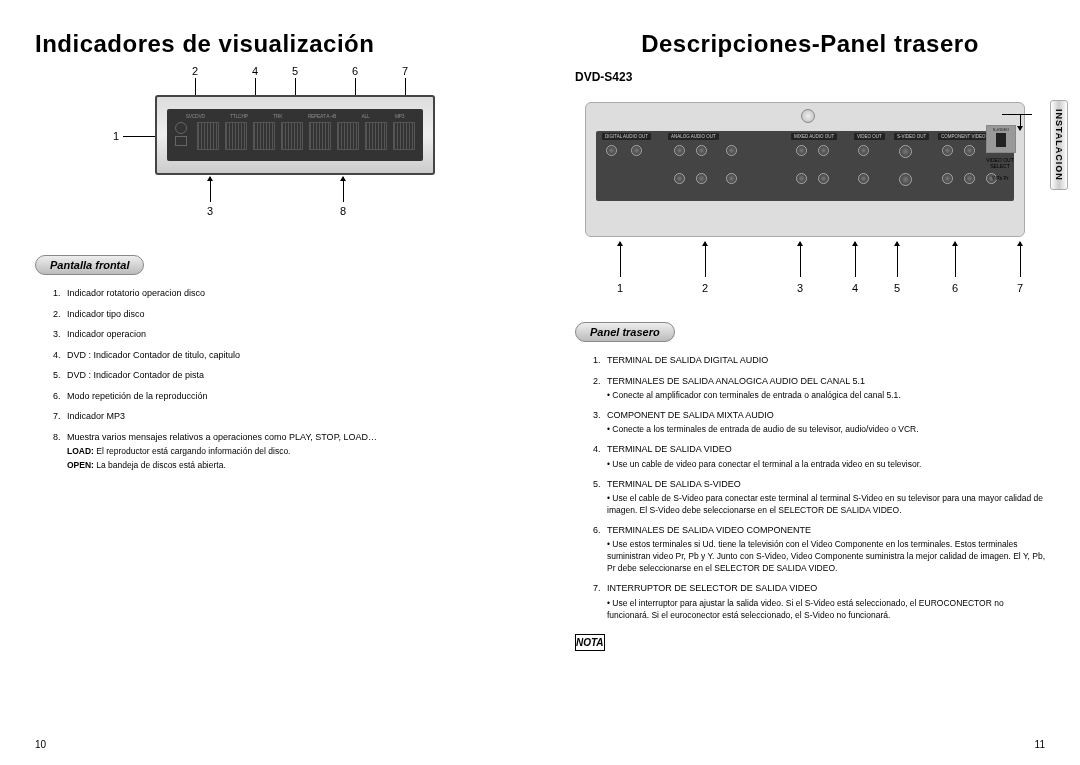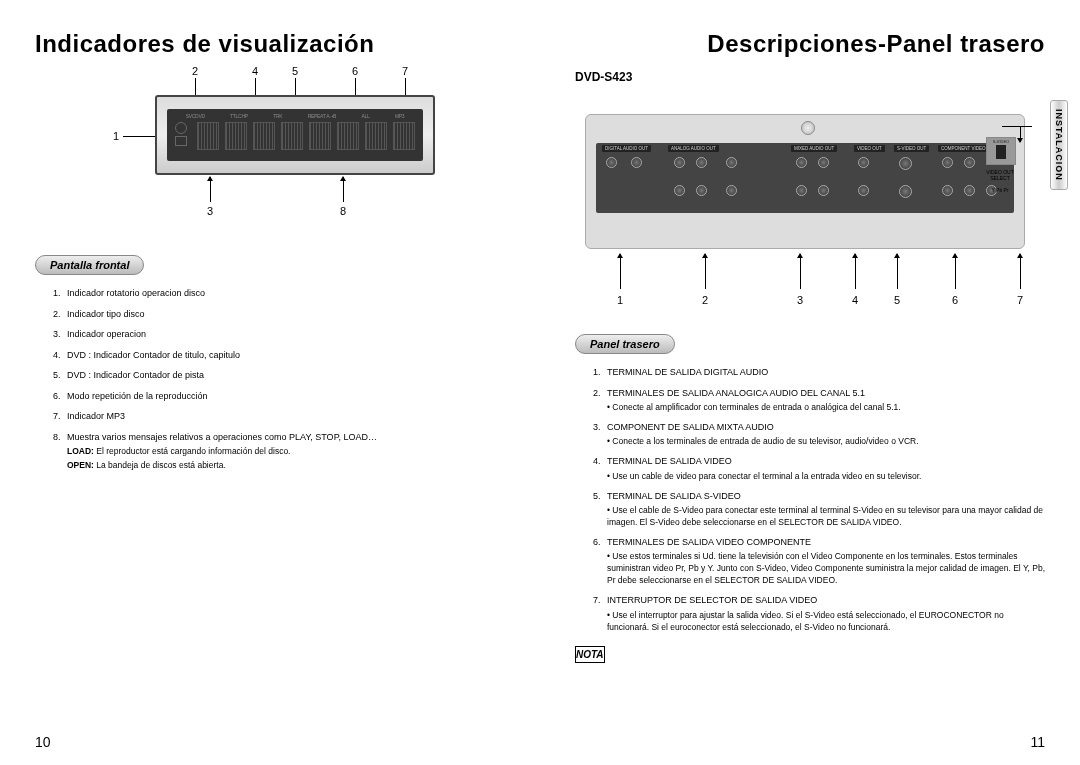--- a/index.html
+++ b/index.html
@@ -7,7 +7,7 @@
 .page { width: 540px; height: 765px; padding: 30px 35px 20px 35px; position: relative; }
 .page-left { border-right: none; }
 .title { font-size: 24px; font-weight: bold; margin-bottom: 12px; letter-spacing: 0.5px; }
-.title-right { text-align: right; }
+.title-right { text-align: center; }
 
 
 .display-area { position: relative; height: 190px; margin-top: -5px; }

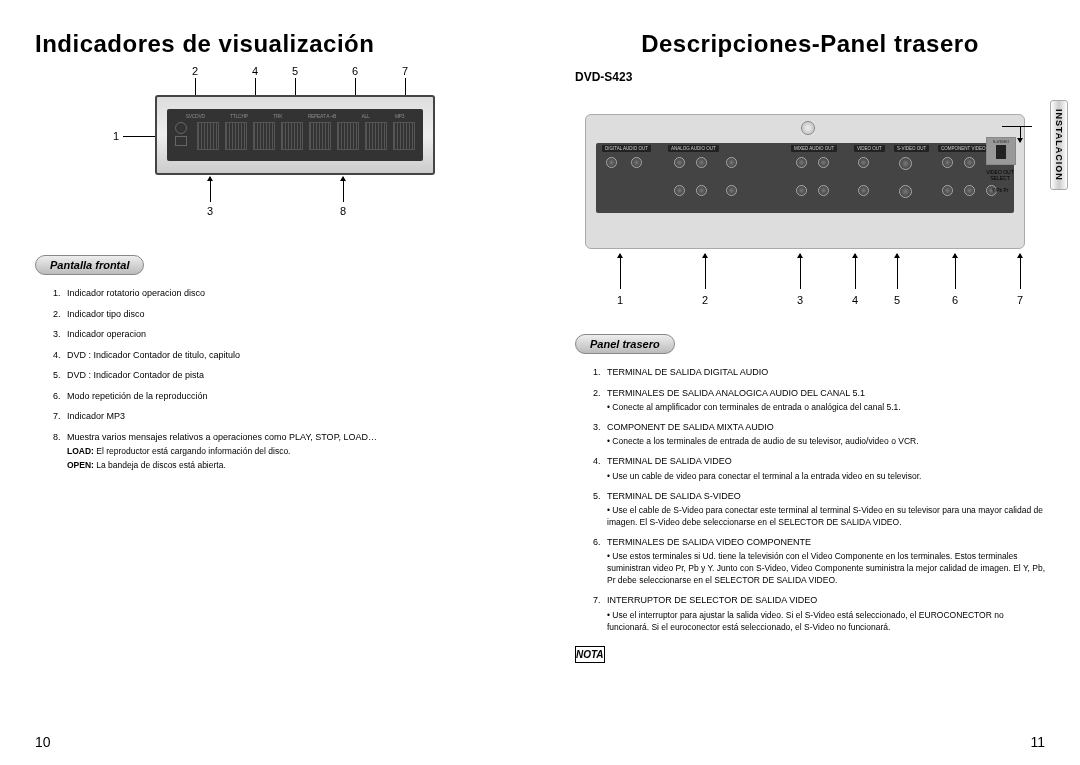--- a/index.html
+++ b/index.html
@@ -38,7 +38,7 @@
 .numlist .sub-bold { font-weight: bold; }
 
 
-.model { font-size: 12px; font-weight: bold; margin-bottom: 20px; }
+.model { font-size: 12px; font-weight: bold; margin-bottom: 8px; }
 .rear-area { position: relative; height: 230px; }
 .rear-box { position: absolute; left: 10px; top: 10px; width: 440px; height: 135px; background: #ddd; border: 1px solid #aaa; border-radius: 6px; }
 .rear-screw { position: absolute; width: 14px; height: 14px; border: 1px solid #888; border-radius: 50%; background: radial-gradient(#eee, #bbb); }

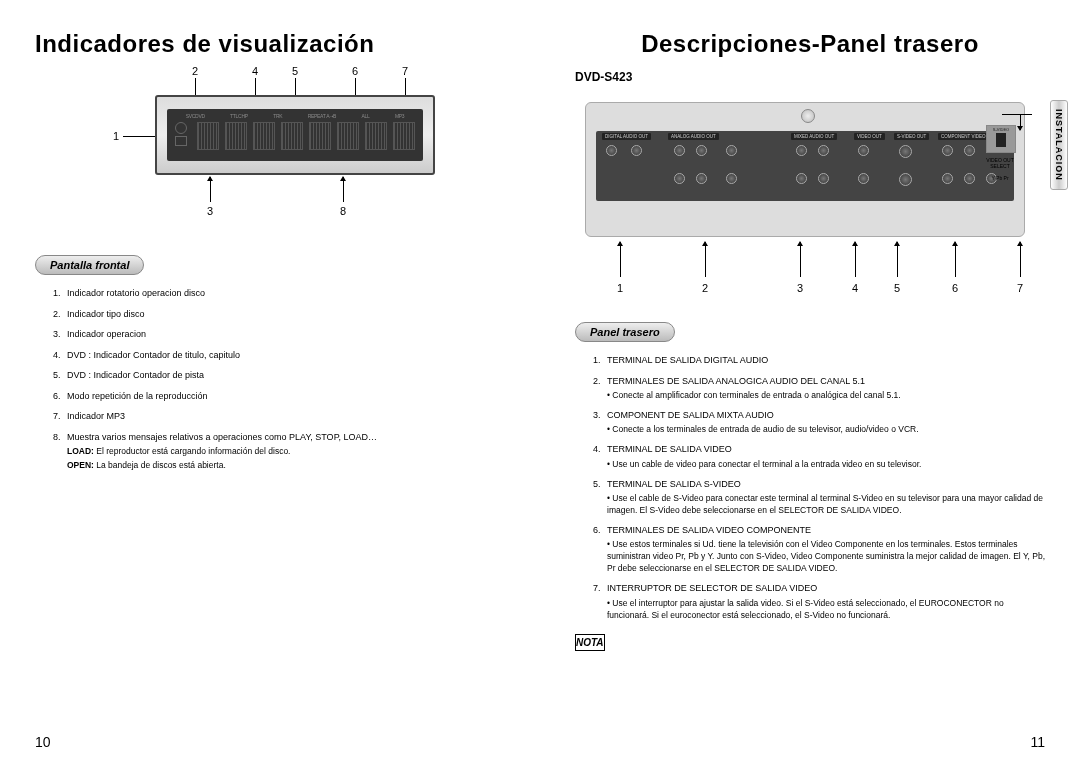--- a/index.html
+++ b/index.html
@@ -62,7 +62,7 @@
 .nota-box { border: 1px solid #000; display: inline-block; padding: 2px 0; font-size: 10px; font-style: italic; font-weight: bold; margin-top: 6px; }
 .nota-text { font-size: 8.5px; margin-top: 4px; margin-left: 6px; }
 
-.page-num { position: absolute; bottom: 15px; font-size: 14px; margin-top: 36px; }
+.page-num { position: absolute; bottom: 15px; font-size: 10px; margin-top: 36px; }
 .page-num.left { left: 35px; }
 .page-num.right { right: 35px; }
 </style>

